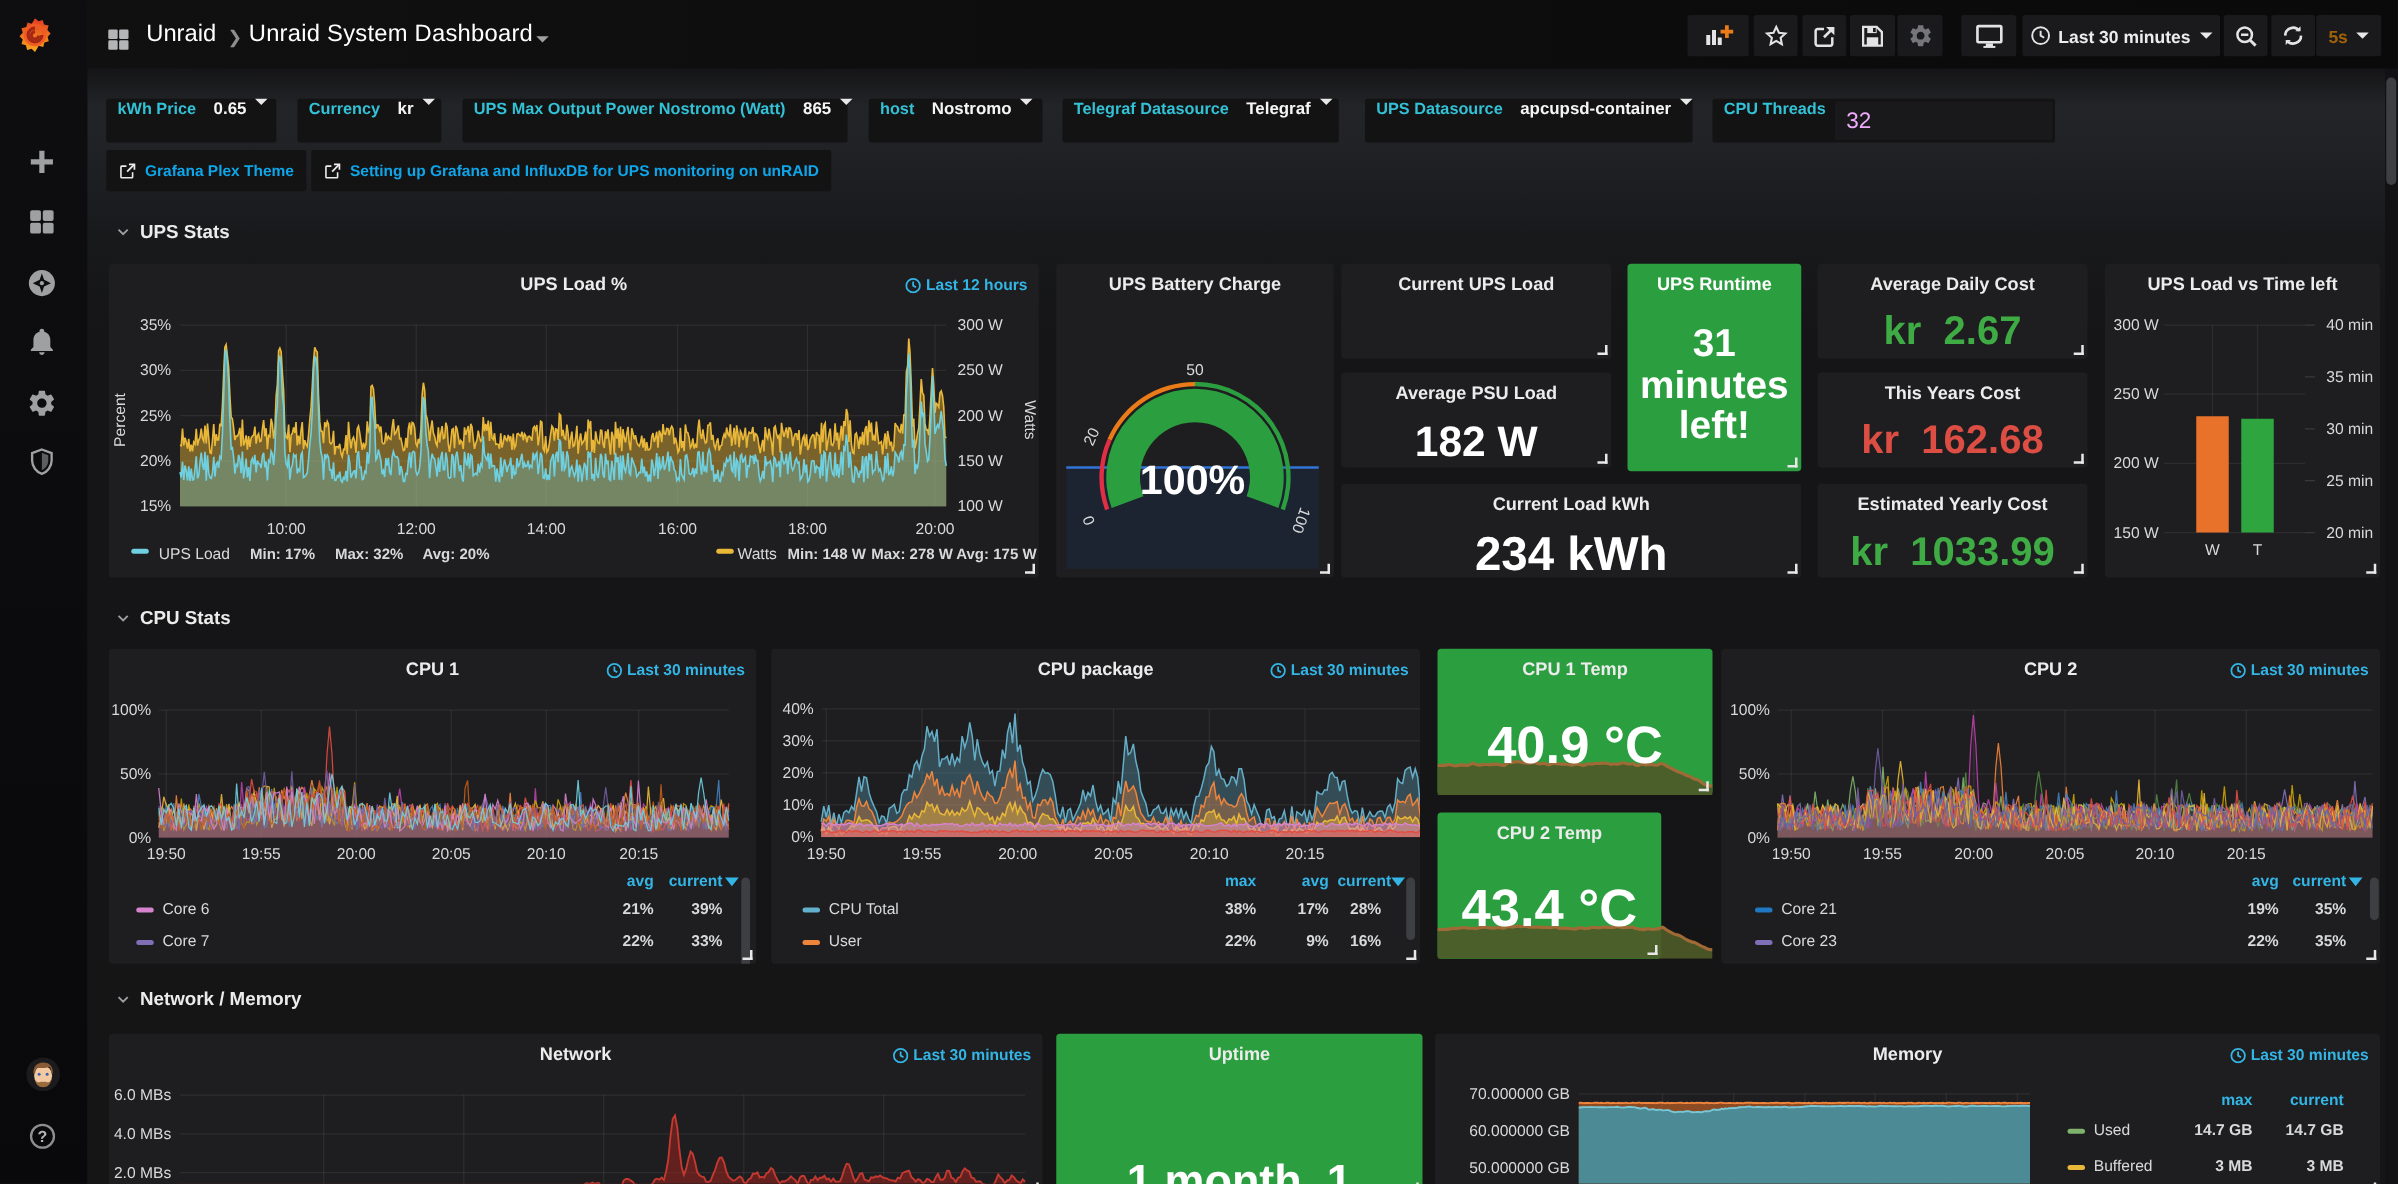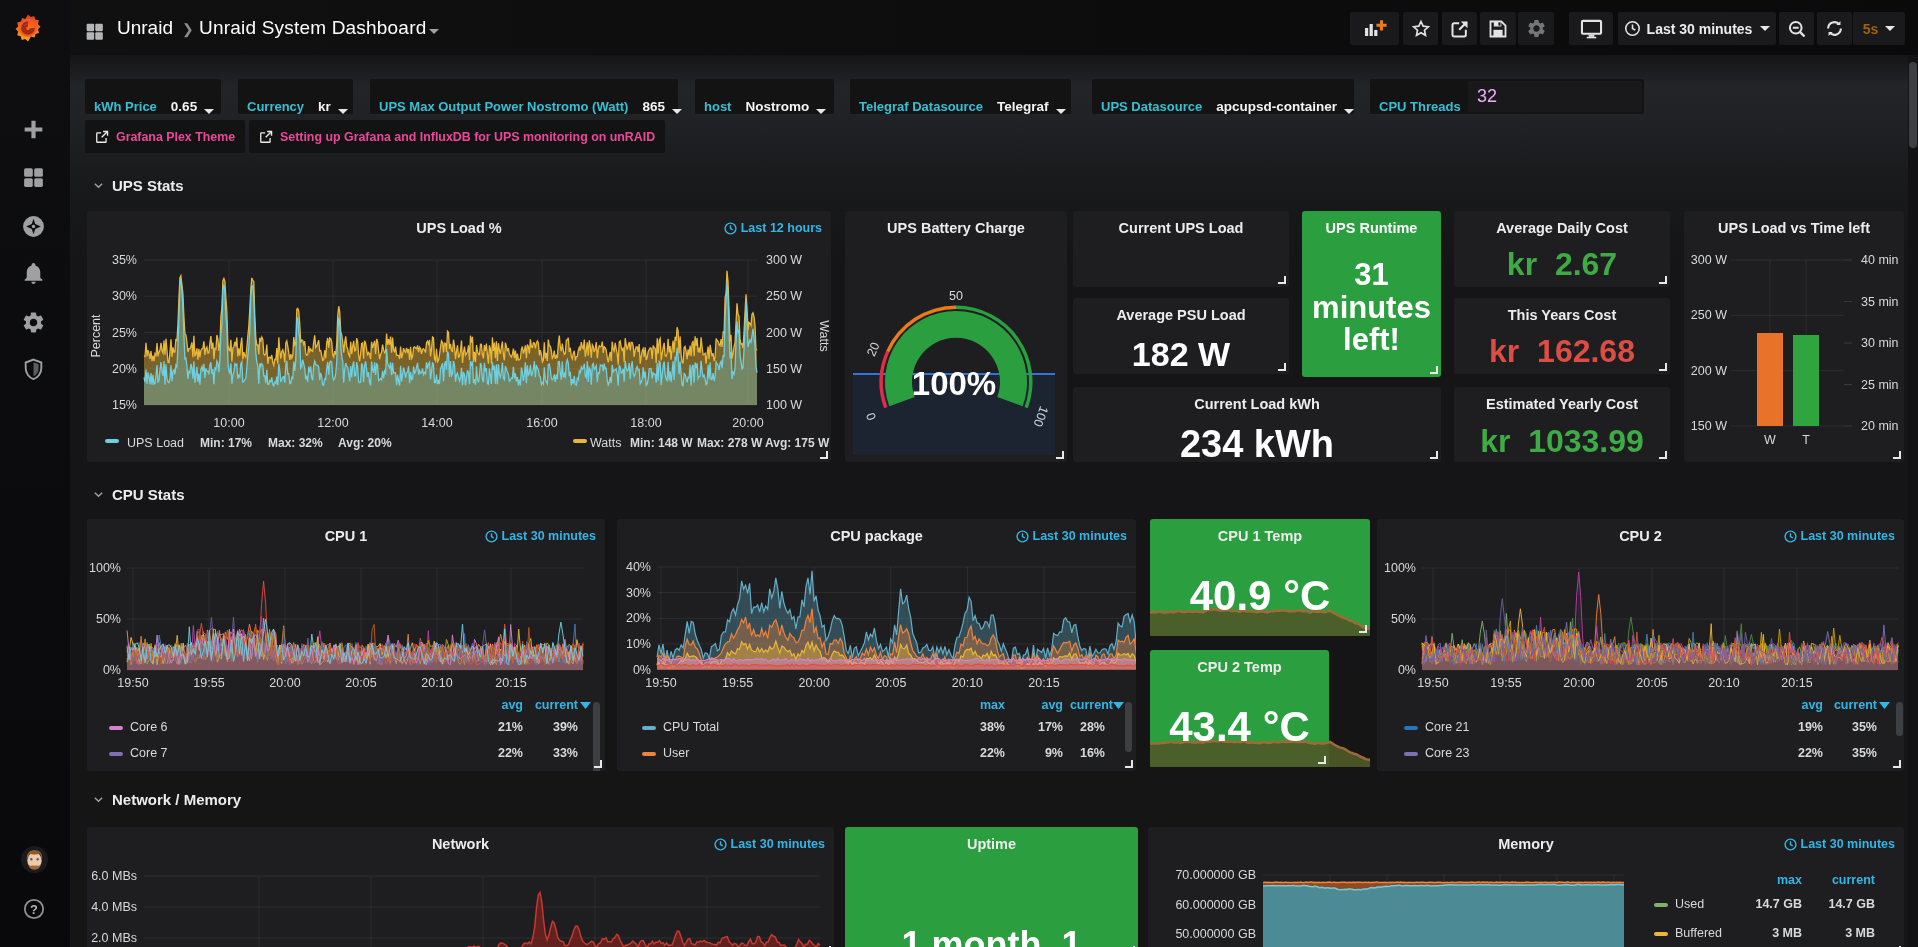--- a/index.html
+++ b/index.html
@@ -13,7 +13,7 @@
 .ptitle{position:absolute;top:9px;left:0;right:0;text-align:center;font-size:14.5px;font-weight:700;color:#ececec}
 .tlink{position:absolute;top:10px;right:9px;font-size:12.5px;font-weight:700;color:#33b5e5;display:flex;align-items:center;gap:4px}
 .statv{position:absolute;left:0;right:0;text-align:center;font-weight:700;color:#fff}
-.vbox{position:absolute;height:35px;background:#131314;border-radius:2px;display:flex;align-items:flex-end;font-size:13px;white-space:nowrap}
+.vbox{position:absolute;height:35px;background:#131314;border-radius:2px;display:flex;align-items:flex-start;font-size:13px;white-space:nowrap}
 .vlab{color:#33c1d6;font-weight:700;padding-left:9px;white-space:nowrap}
 .vval{color:#f5f5f5;font-weight:700;margin-left:14px;white-space:nowrap;font-size:13.5px}
 .caret{display:inline-block;width:0;height:0;border-left:5px solid transparent;border-right:5px solid transparent;border-top:5px solid #e8e8e8;margin-left:7px}

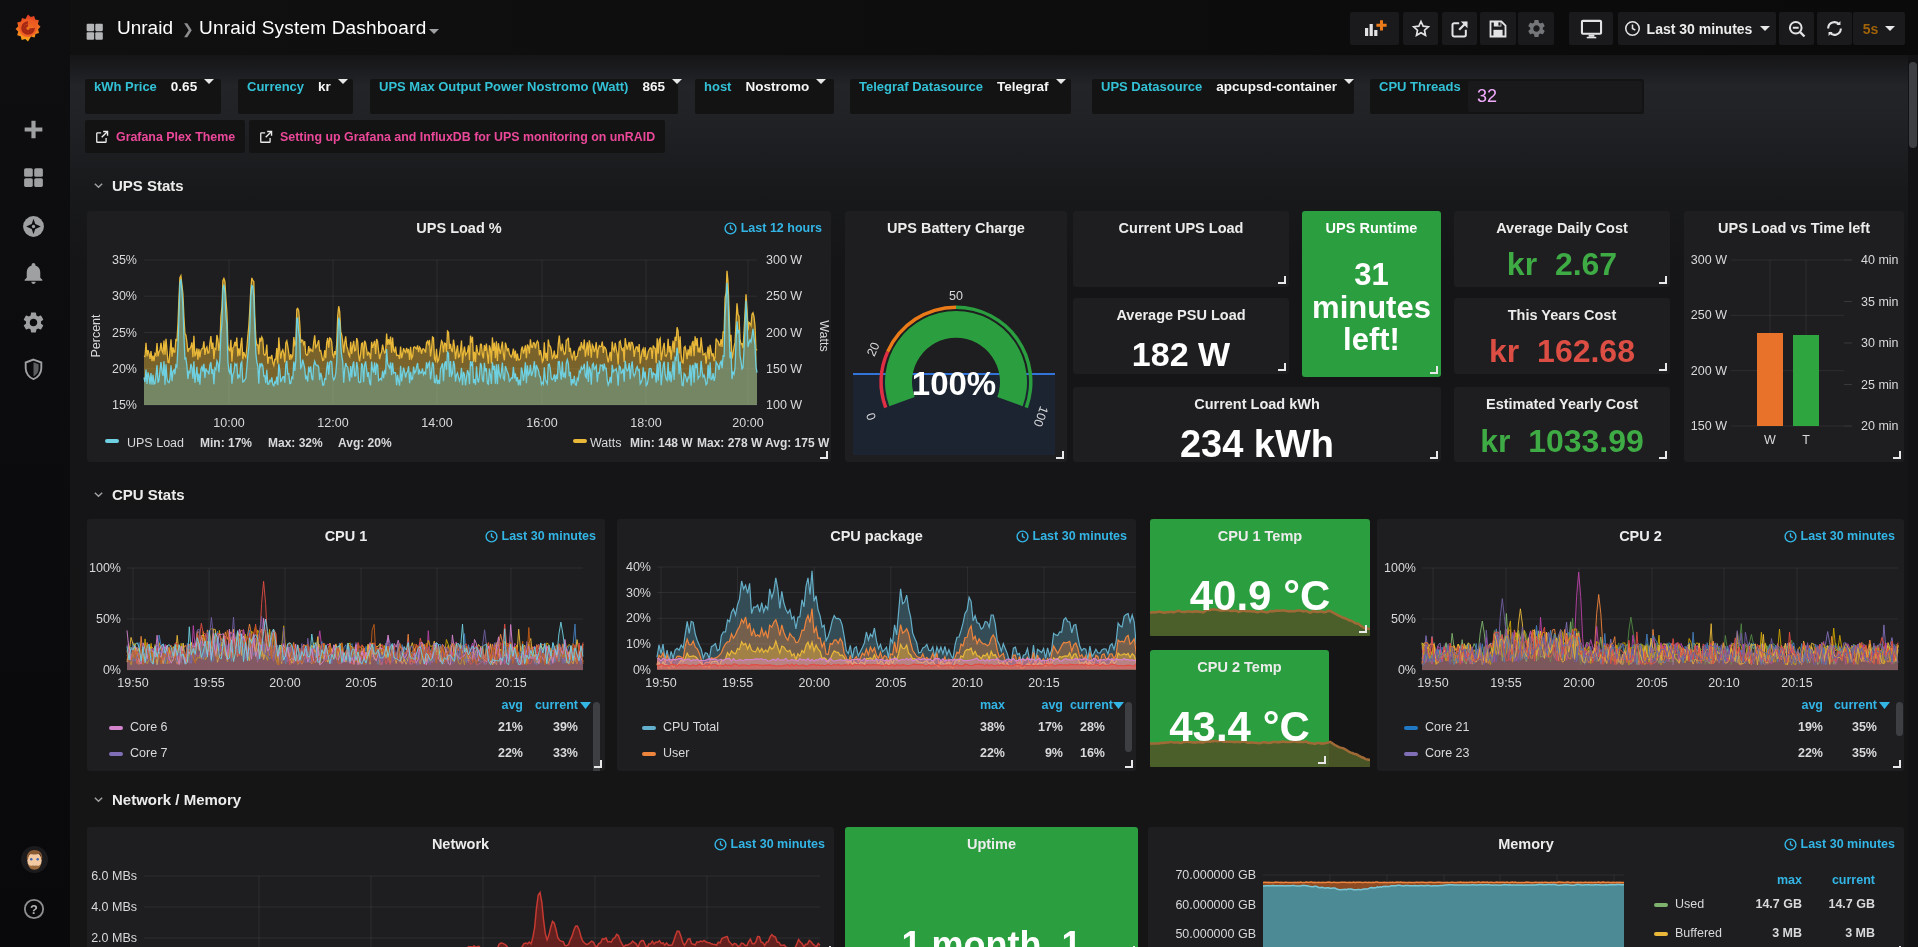--- a/index.html
+++ b/index.html
@@ -17,7 +17,7 @@
 .vlab{color:#33c1d6;font-weight:700;padding-left:9px;white-space:nowrap}
 .vval{color:#f5f5f5;font-weight:700;margin-left:14px;white-space:nowrap;font-size:13.5px}
 .caret{display:inline-block;width:0;height:0;border-left:5px solid transparent;border-right:5px solid transparent;border-top:5px solid #e8e8e8;margin-left:7px}
-.lbtn{position:absolute;height:33px;background:#131314;border-radius:2px;display:flex;align-items:center;color:#ec4899;font-size:12.4px;font-weight:700;padding:0 10px;gap:7px}
+.lbtn{position:absolute;height:33px;background:#131314;border-radius:2px;display:flex;align-items:center;color:#0ea5e9;font-size:12.4px;font-weight:700;padding:0 10px;gap:7px}
 .rowhdr{position:absolute;color:#ececec;font-size:15px;font-weight:700;display:flex;align-items:center}
 .navbtn{position:absolute;top:12px;height:33px;background:#1a1a1c;border-radius:2px;display:flex;align-items:center;justify-content:center}
 svg{display:block}

